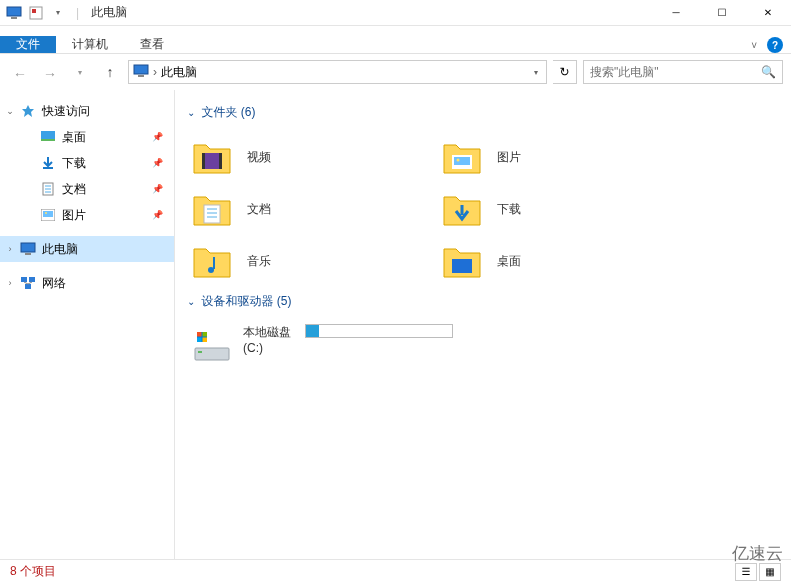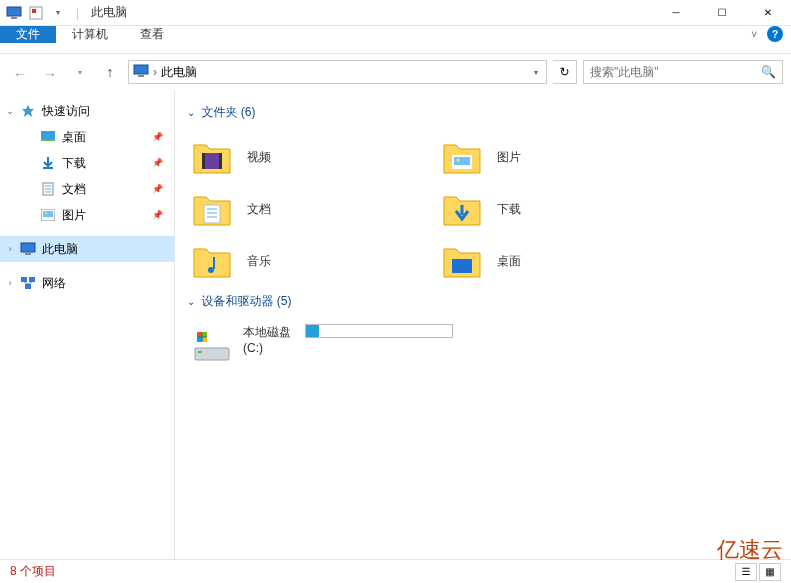--- a/index.html
+++ b/index.html
@@ -15,7 +15,7 @@
 .win-btn { width: 46px; height: 26px; display: flex; align-items: center; justify-content: center; font-size: 10px; }
 
 
-.ribbon { height: 28px; display: flex; align-items: flex-start; border-bottom: 1px solid #e1e1e1; background: #fff; }
+.ribbon { height: 28px; display: flex; align-items: flex-end; border-bottom: 1px solid #e1e1e1; background: #fff; }
 .ribbon-tab { padding: 0 16px; display: flex; align-items: center; color: #333; }
 .ribbon-tab.file { background: #1979ca; color: #fff; }
 .ribbon-spacer { flex: 1; }

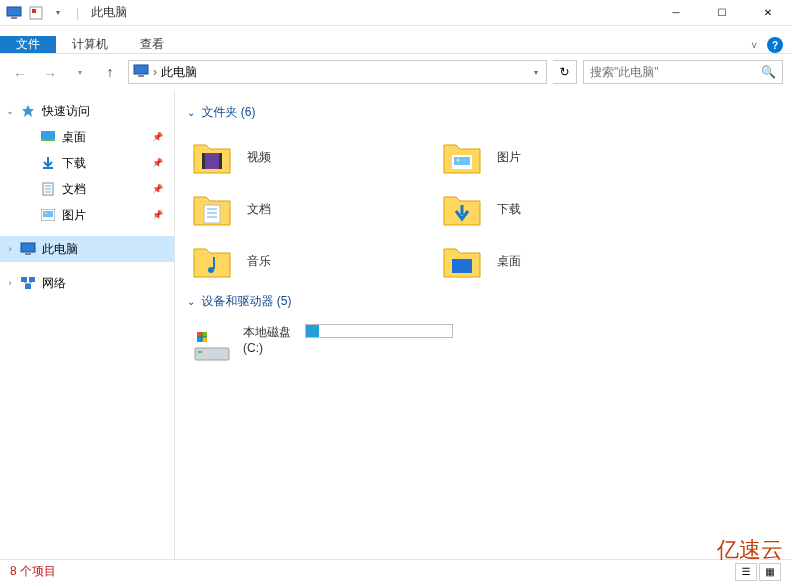--- a/index.html
+++ b/index.html
@@ -71,7 +71,7 @@
 .view-toggle { display: flex; gap: 2px; }
 .view-btn { width: 22px; height: 18px; border: 1px solid #ccc; display: flex; align-items: center; justify-content: center; font-size: 10px; }
 
-.watermark { position: absolute; bottom: 18px; right: 8px; color: #c2410c; font-size: 22px; margin-left: 24px; }
+.watermark { position: absolute; bottom: 18px; right: 8px; color: #737373; font-size: 17px; margin-left: 24px; }
 </style>
 </head>
 <body>

